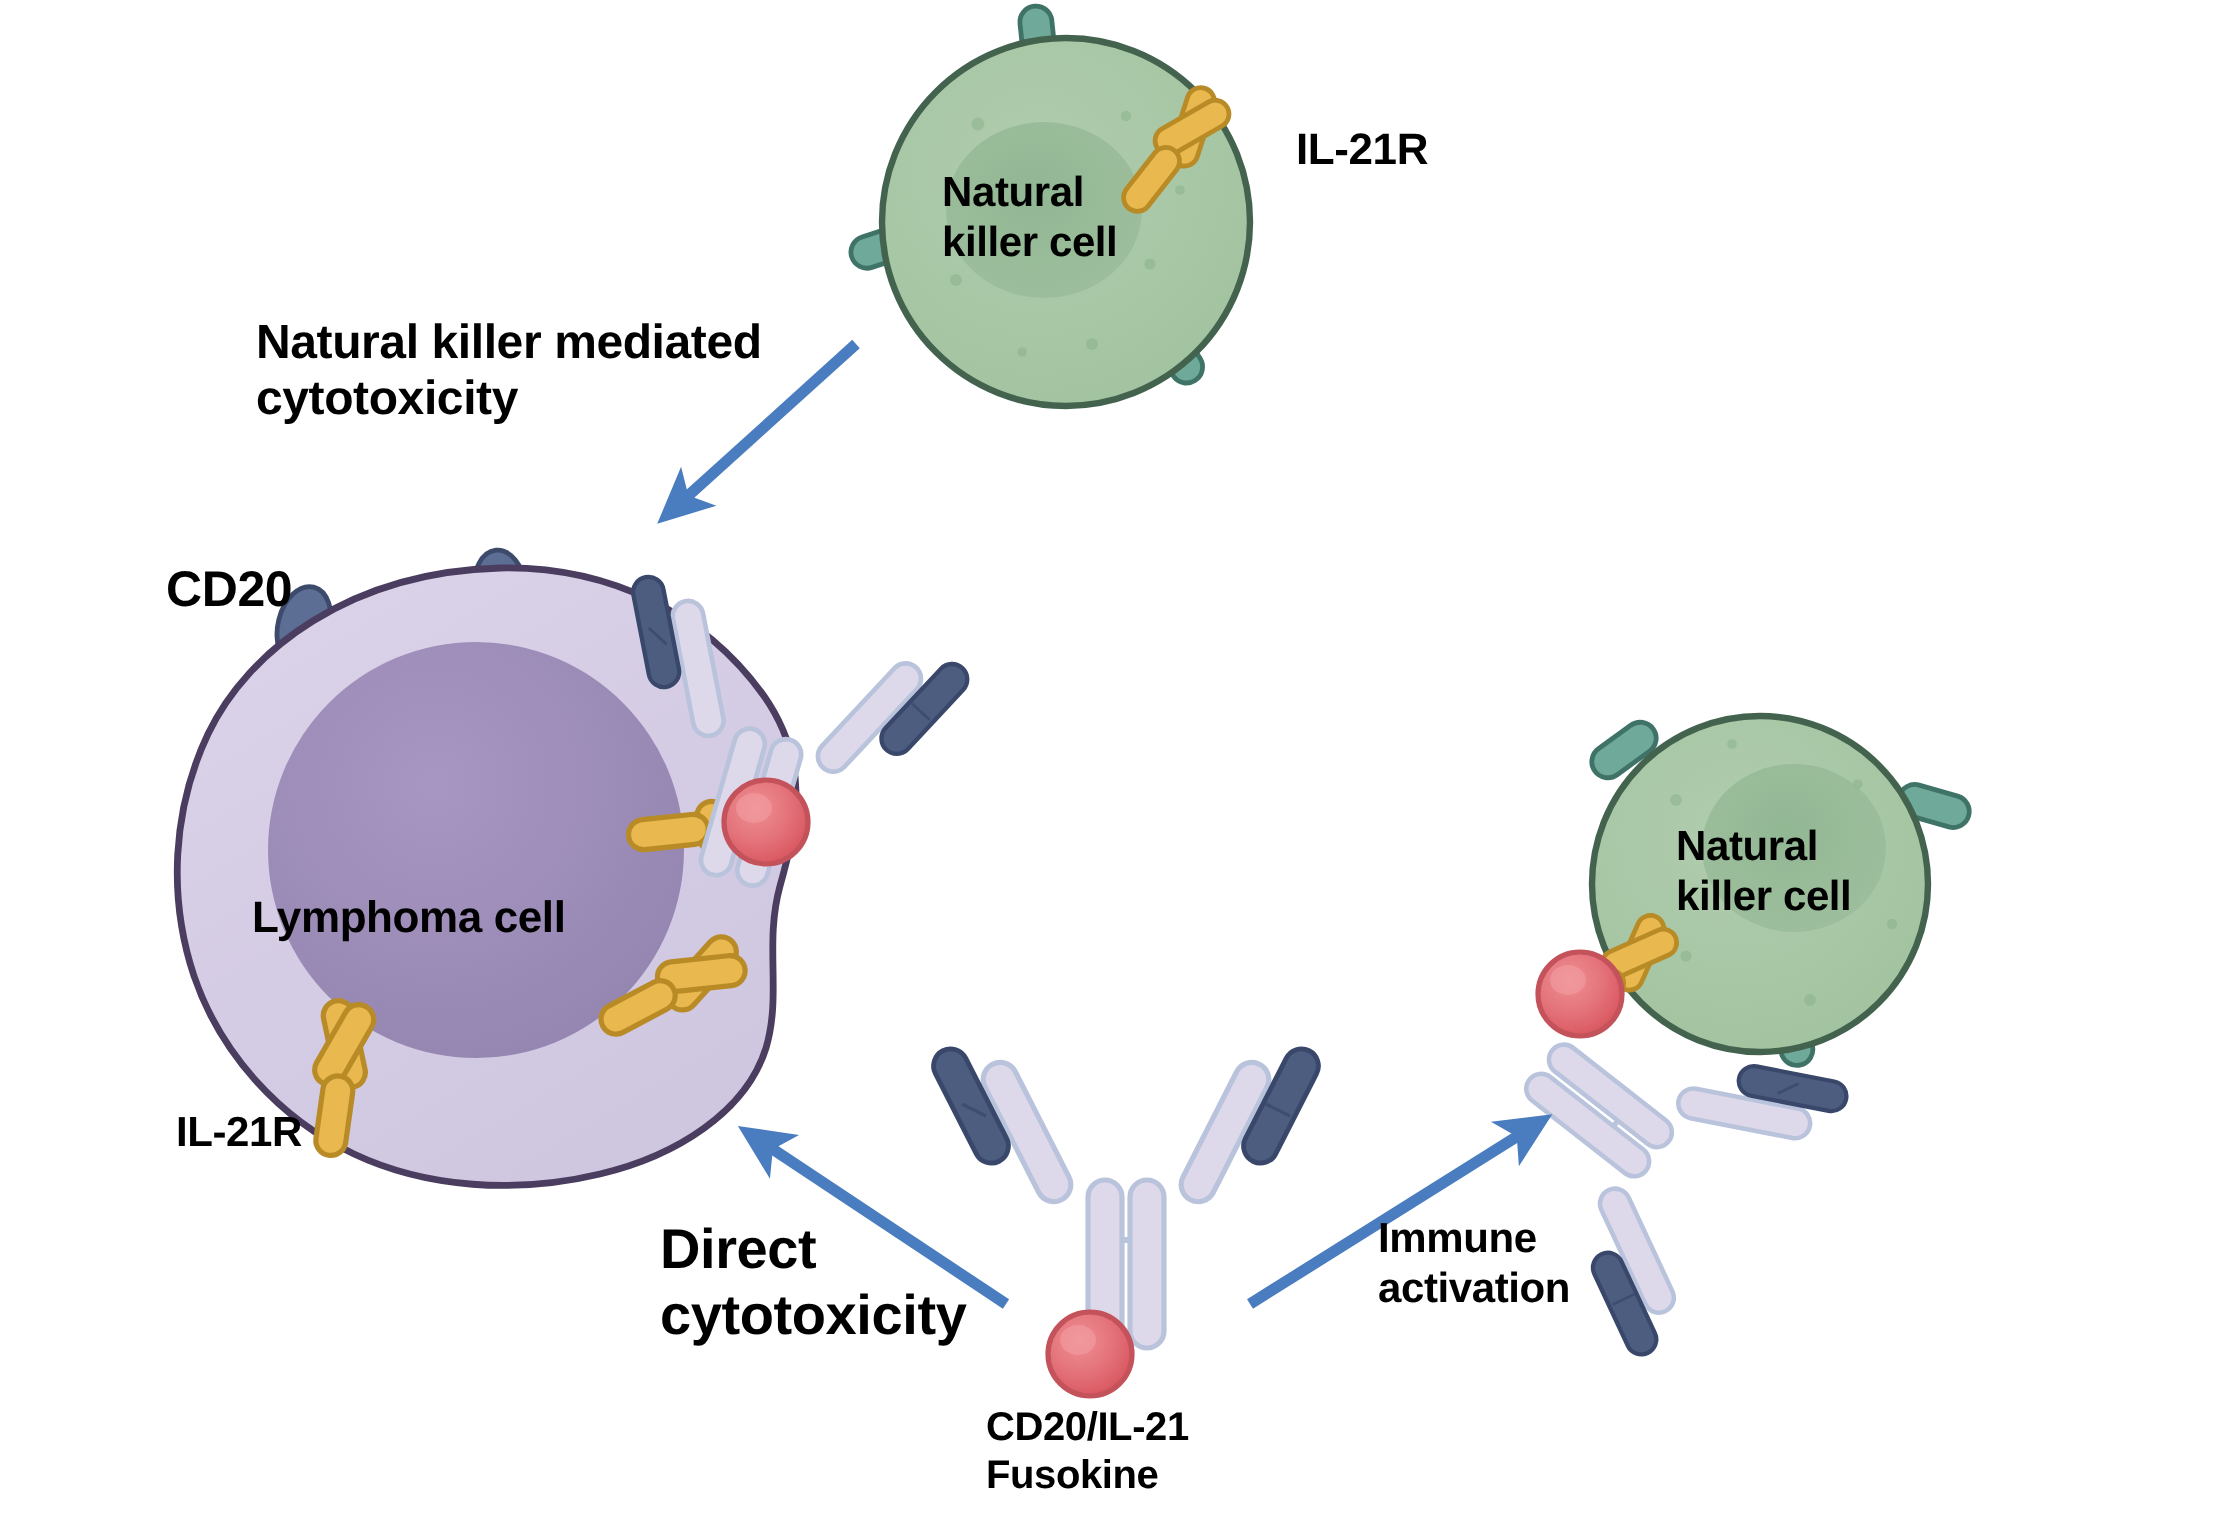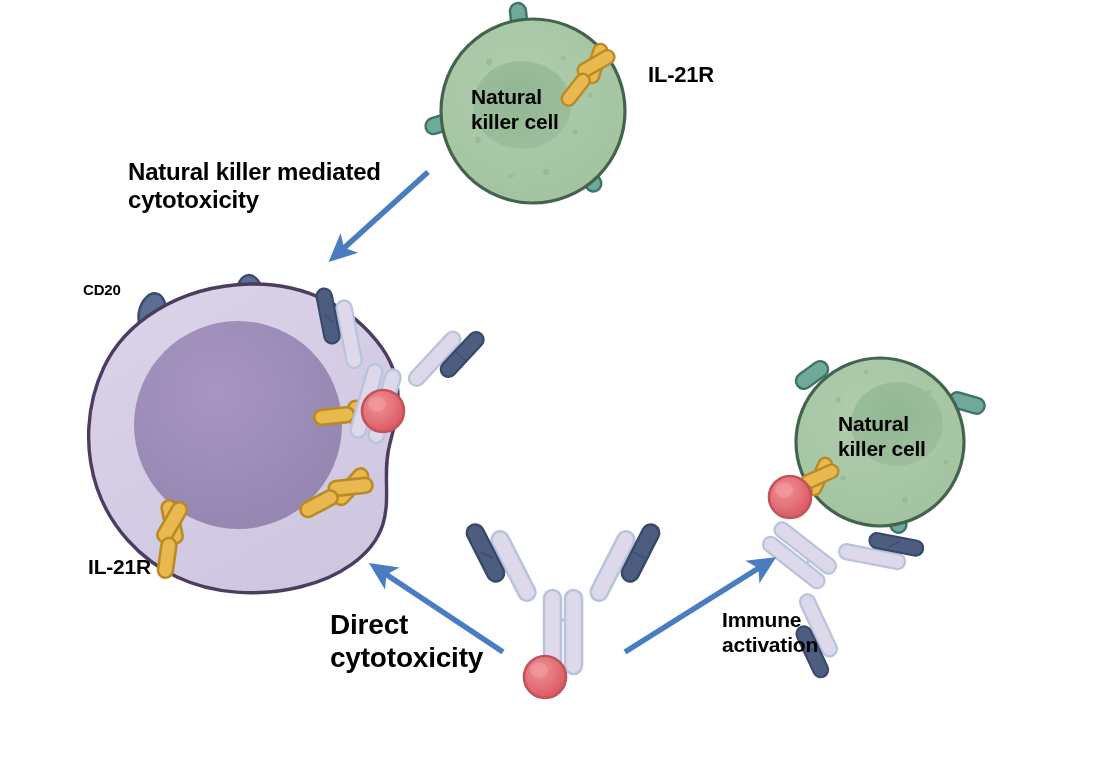--- a/index.html
+++ b/index.html
@@ -38,7 +38,7 @@
 
   .t-nkmc   { left: 128px; top: 158px; width: 300px; font-size: 24px; }
   .t-il21r-top { left: 648px; top: 62px; font-size: 22px; }
-  .t-cd20   { left: 83px;  top: 281px; font-size: 15px; }
+  .t-cd20   { left: 83px;  top: 281px; font-size: 25px; }
   .t-lymph  { left: 126px; top: 446px; font-size: 22px; }
   .t-il21r-lc { left: 88px; top: 555px; font-size: 21px; }
   .t-direct { left: 330px; top: 608px; width: 160px; font-size: 28px; }

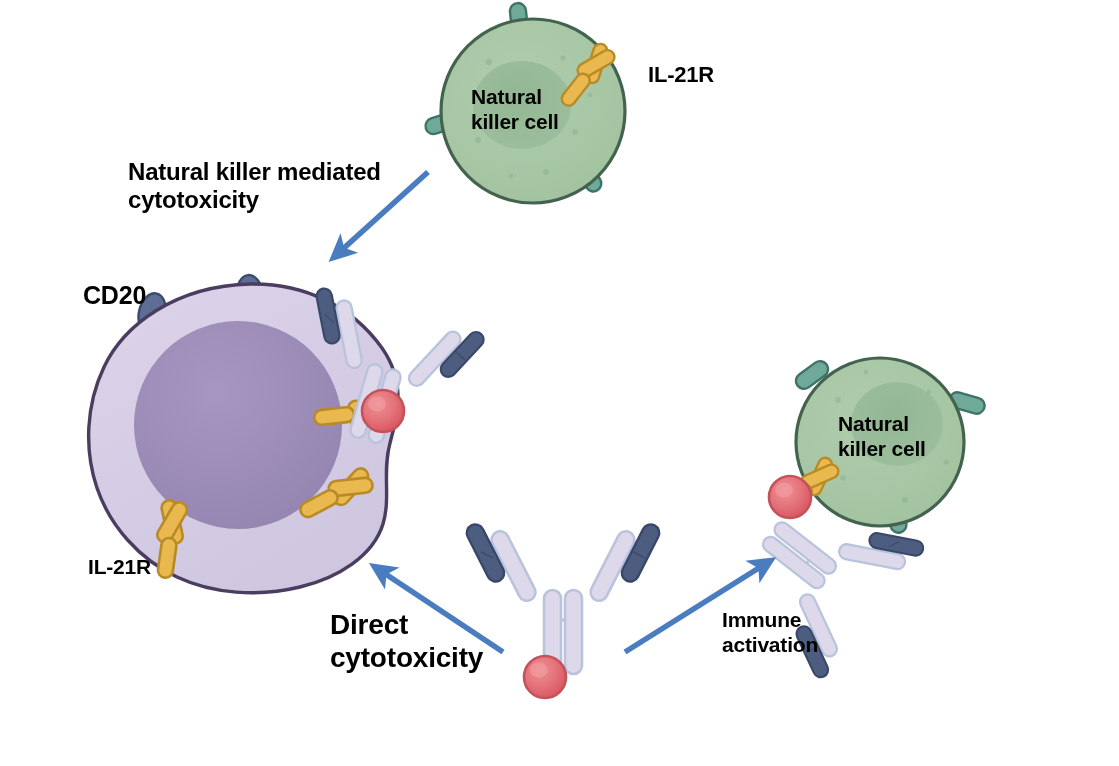--- a/index.html
+++ b/index.html
@@ -203,6 +203,7 @@
 cytotoxicity</div>
   <div class="lbl left   t-il21r-top">IL-21R</div>
   <div class="lbl left   t-cd20">CD20</div>
+  <div class="lbl left   t-lymph">Lymphoma cell</div>
   <div class="lbl left   t-il21r-lc">IL-21R</div>
   <div class="lbl center t-direct">Direct
 cytotoxicity</div>

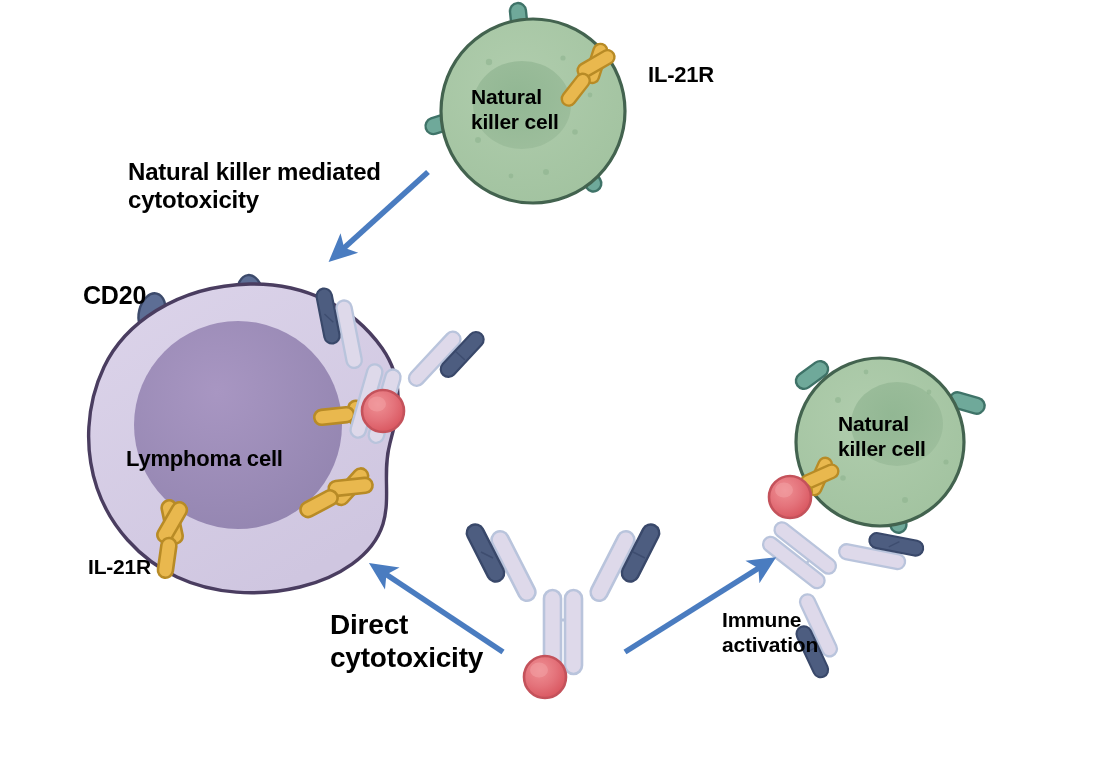--- a/index.html
+++ b/index.html
@@ -42,7 +42,7 @@
   .t-lymph  { left: 126px; top: 446px; font-size: 22px; }
   .t-il21r-lc { left: 88px; top: 555px; font-size: 21px; }
   .t-direct { left: 330px; top: 608px; width: 160px; font-size: 28px; }
-  .t-immune { left: 722px; top: 608px; width: 150px; font-size: 21px; }
+  .t-immune { left: 689px; top: 608px; width: 150px; font-size: 21px; }
   .t-fus    { left: 493px; top: 703px; width: 180px; font-size: 20px; }
   .t-nk2    { left: 838px; top: 412px; width: 130px; font-size: 21px; }
 </style>

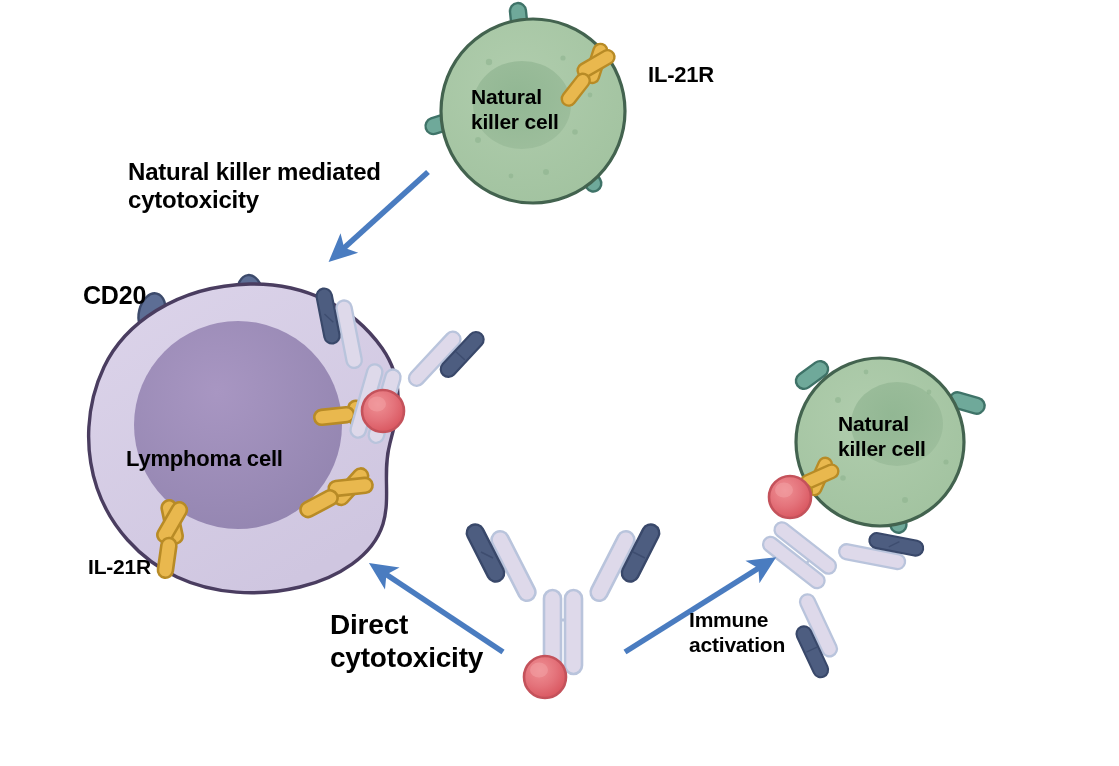--- a/index.html
+++ b/index.html
@@ -209,6 +209,8 @@
 cytotoxicity</div>
   <div class="lbl center t-immune">Immune
 activation</div>
+  <div class="lbl center t-fus">CD20/IL-21
+Fusokine</div>
   <div class="lbl center t-nk2">Natural
 killer cell</div>
 

